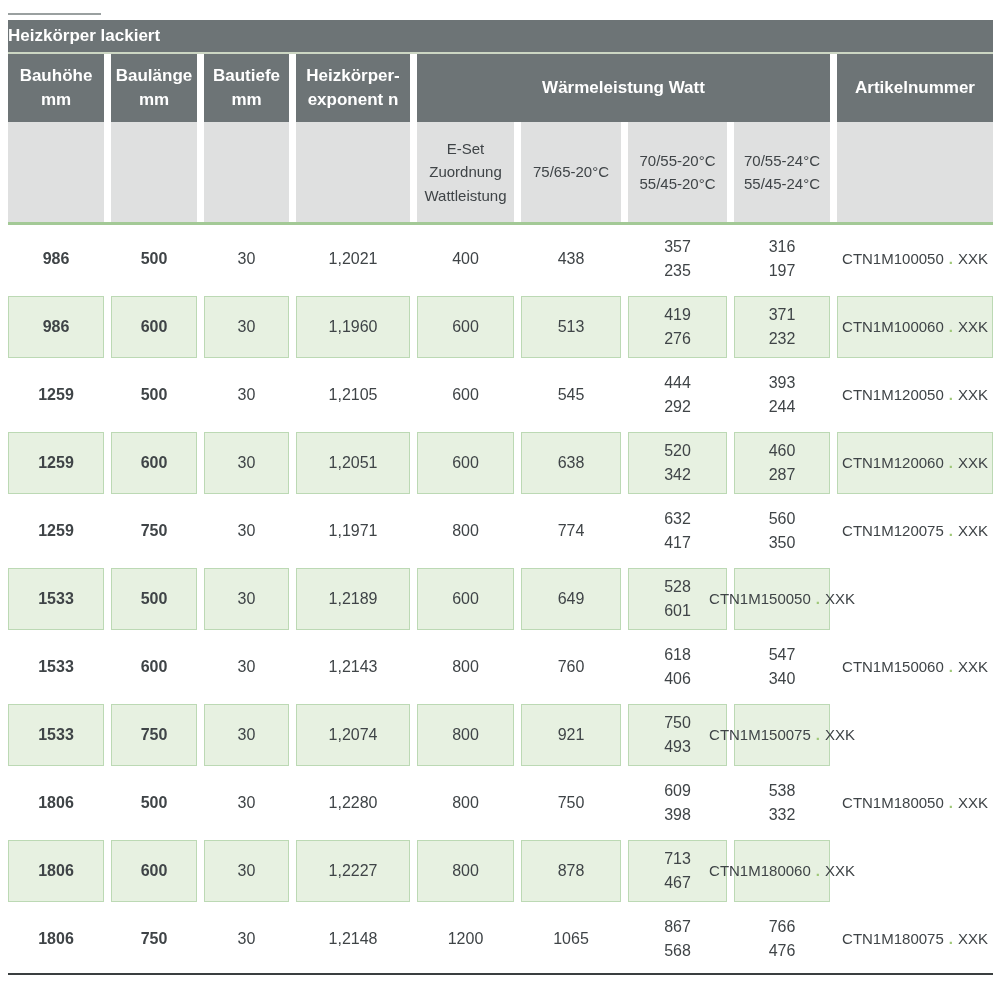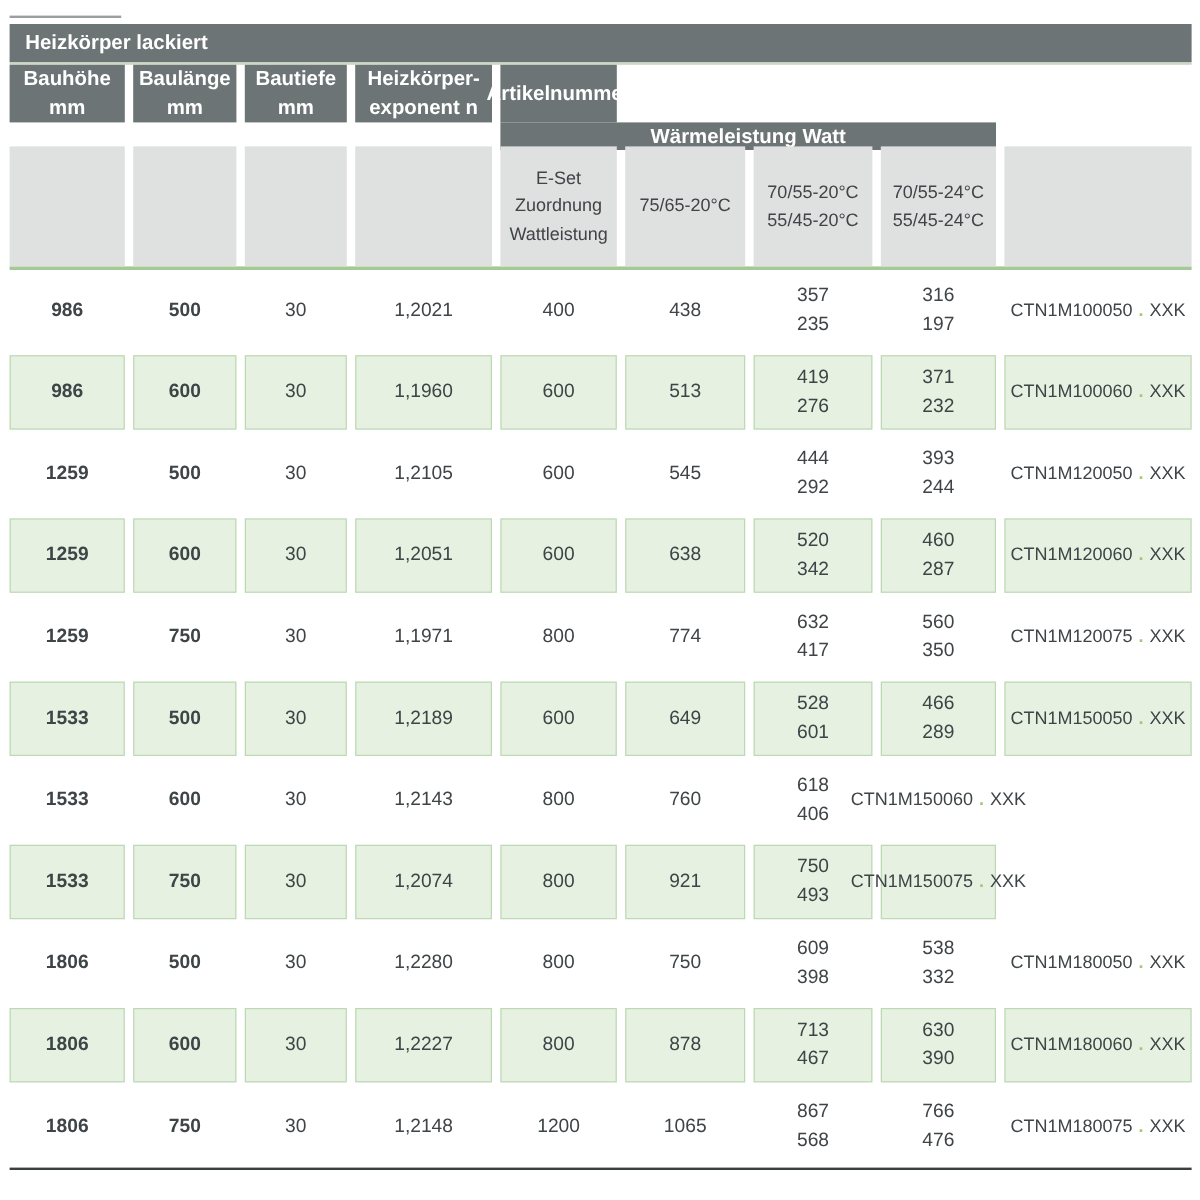--- a/index.html
+++ b/index.html
@@ -15,7 +15,7 @@
   .titlebar {
     height:32px; background:var(--header_bg, #6d7476); color:#fff;
     font-weight:bold; font-size:17px; display:flex; align-items:center;
-    padding-left:13px; box-sizing:border-box;
+    box-sizing:border-box;
   }
   .sepline { height:2px; background:var(--sep_line, #ccd6c3); }
 

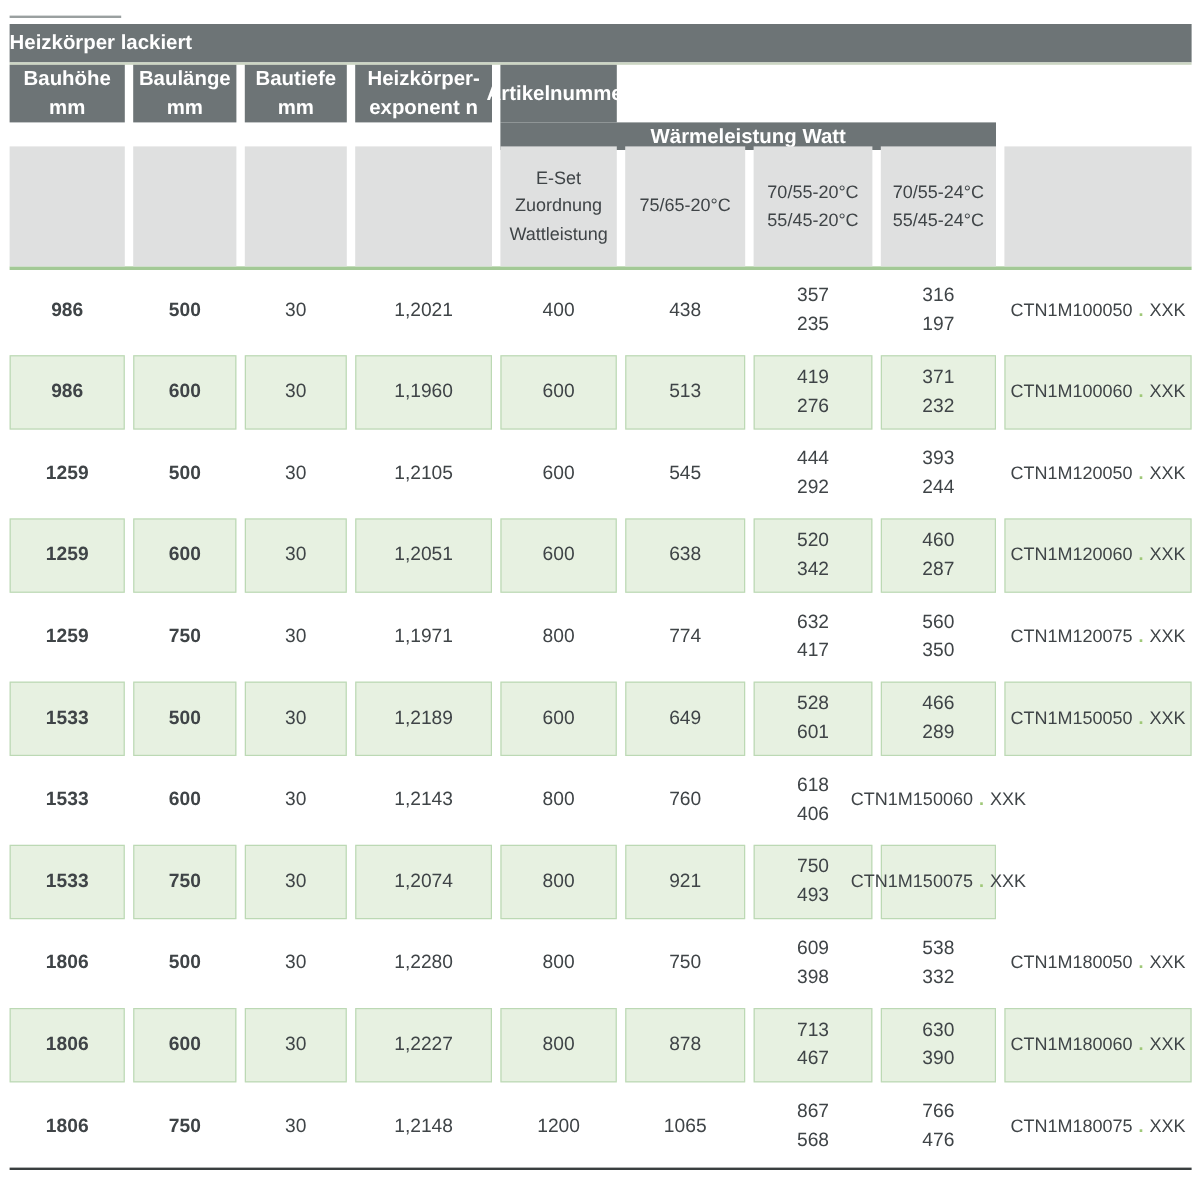--- a/index.html
+++ b/index.html
@@ -84,8 +84,8 @@
         <span>Heizkörper-</span>
         <span>exponent n</span>
       </div>
+      <div class="hcell group">Wärmeleistung Watt</div>
       <div class="hcell">Artikelnummer</div>
-      <div class="hcell group">Wärmeleistung Watt</div>
     </div>
 
     <div class="grid shrow">

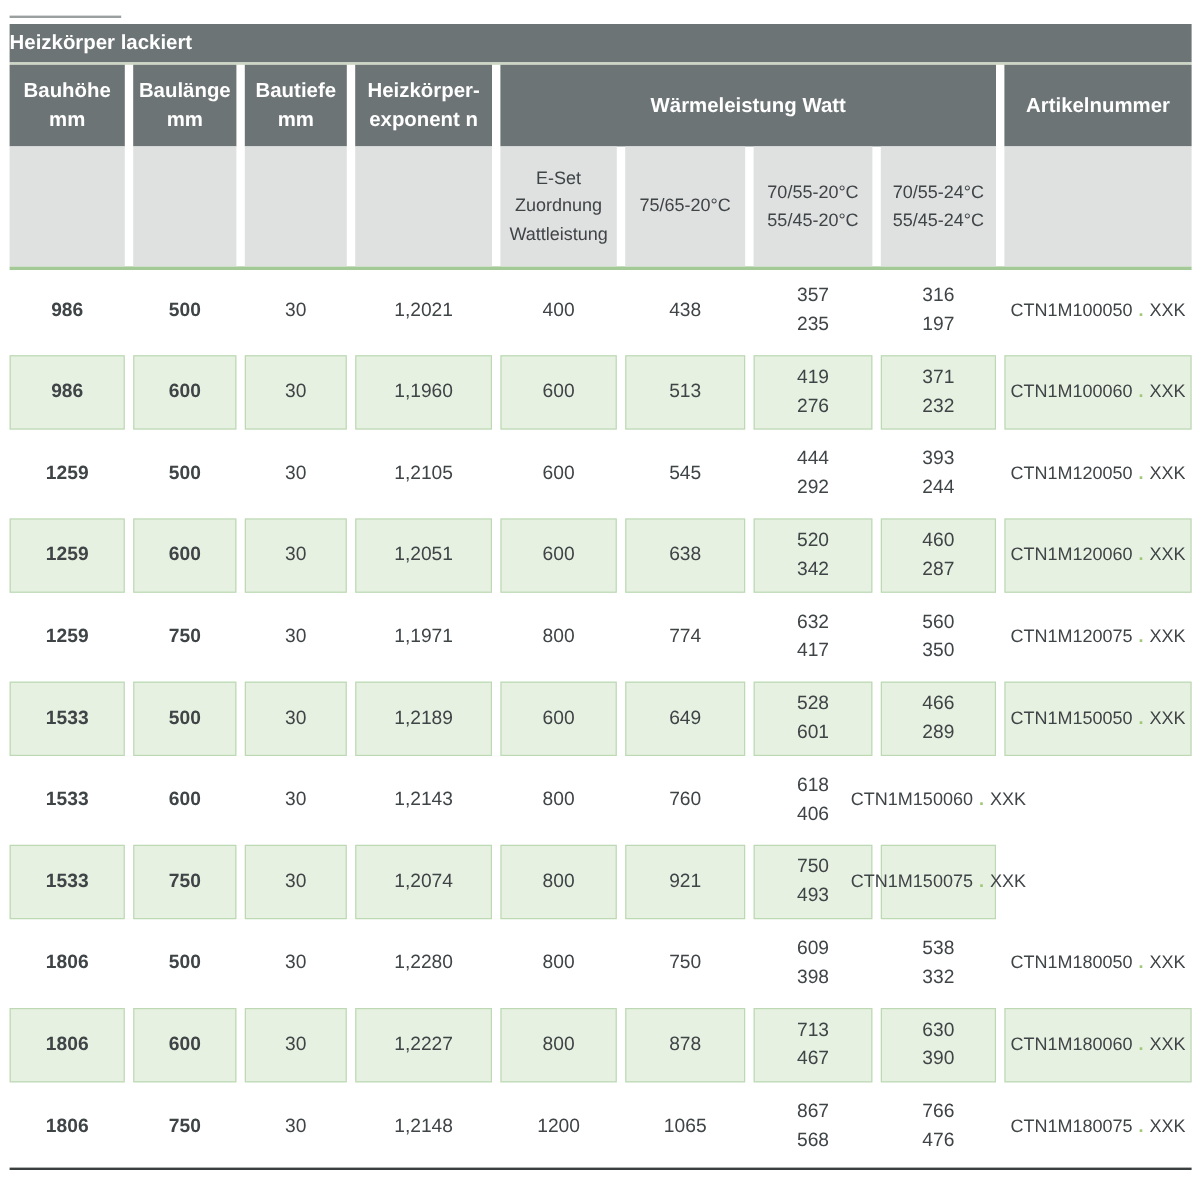--- a/index.html
+++ b/index.html
@@ -233,10 +233,6 @@
           <span>528</span>
           <span>601</span>
         </div>
-      <div class="cell">
-          <span>466</span>
-          <span>289</span>
-        </div>
       <div class="cell art">
           <span>CTN1M150050</span>
           <span class="dot">.</span>

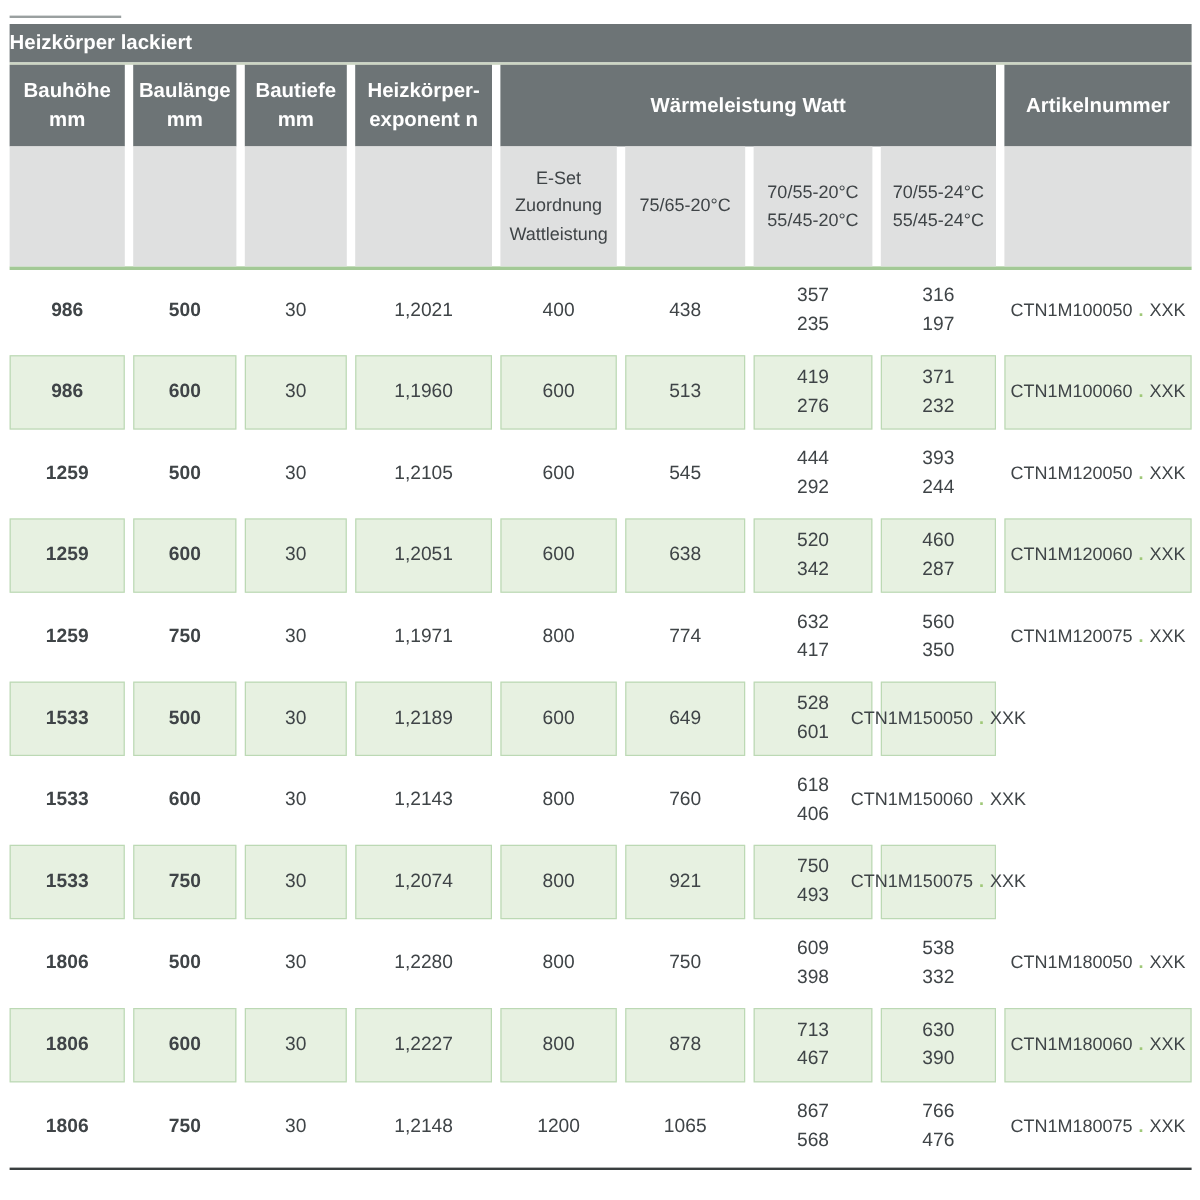--- a/index.html
+++ b/index.html
@@ -251,6 +251,10 @@
           <span>618</span>
           <span>406</span>
         </div>
+      <div class="cell">
+          <span>547</span>
+          <span>340</span>
+        </div>
       <div class="cell art">
           <span>CTN1M150060</span>
           <span class="dot">.</span>

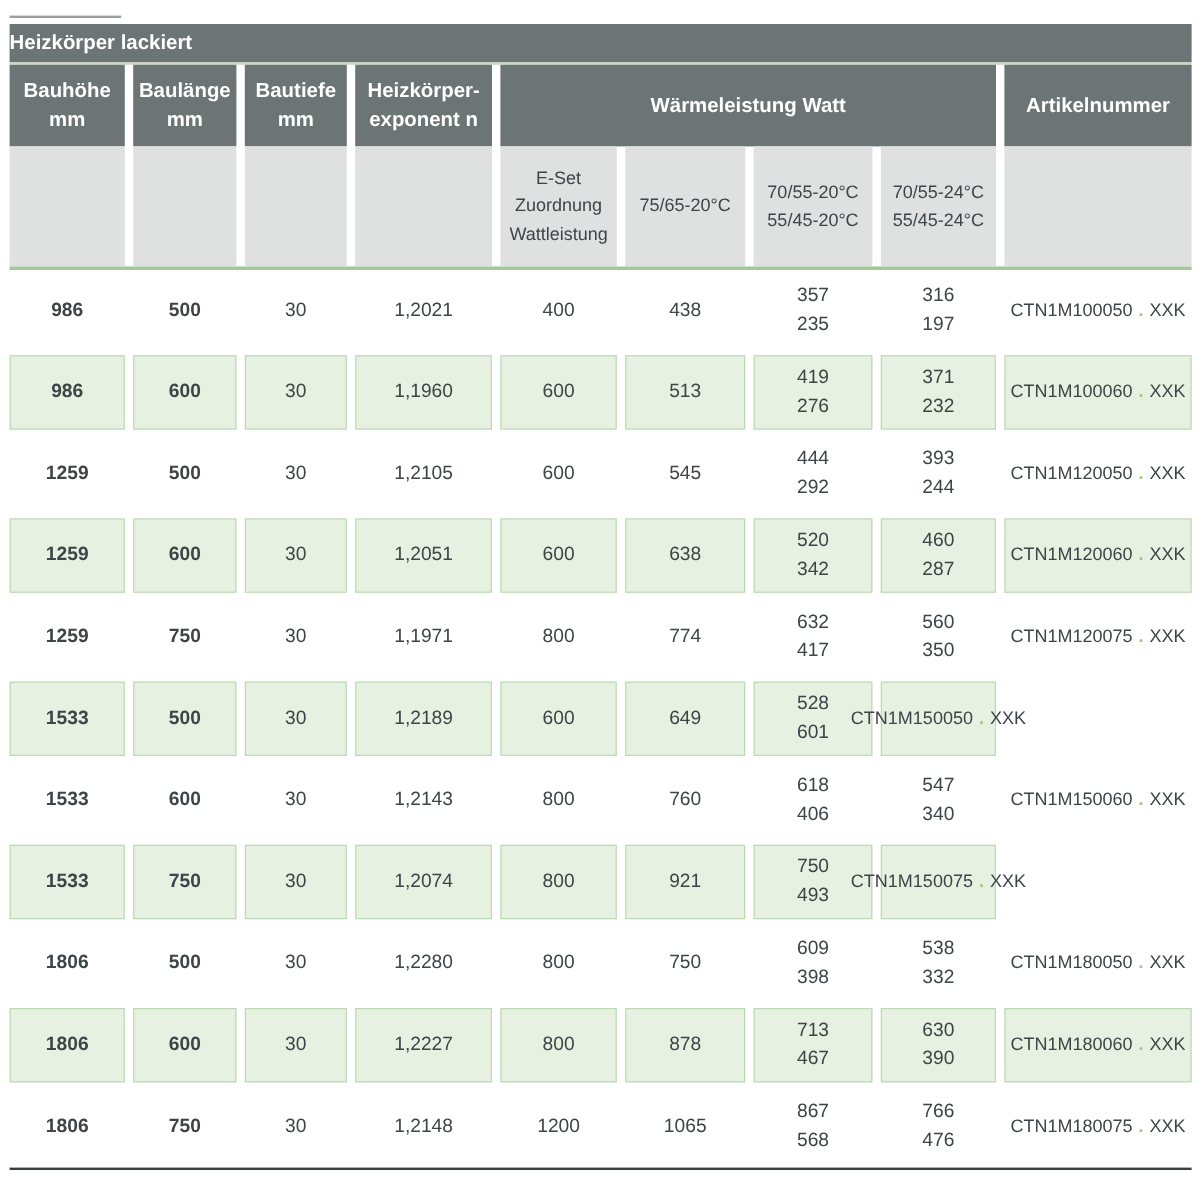--- a/index.html
+++ b/index.html
@@ -313,10 +313,6 @@
           <span>713</span>
           <span>467</span>
         </div>
-      <div class="cell">
-          <span>630</span>
-          <span>390</span>
-        </div>
       <div class="cell art">
           <span>CTN1M180060</span>
           <span class="dot">.</span>

